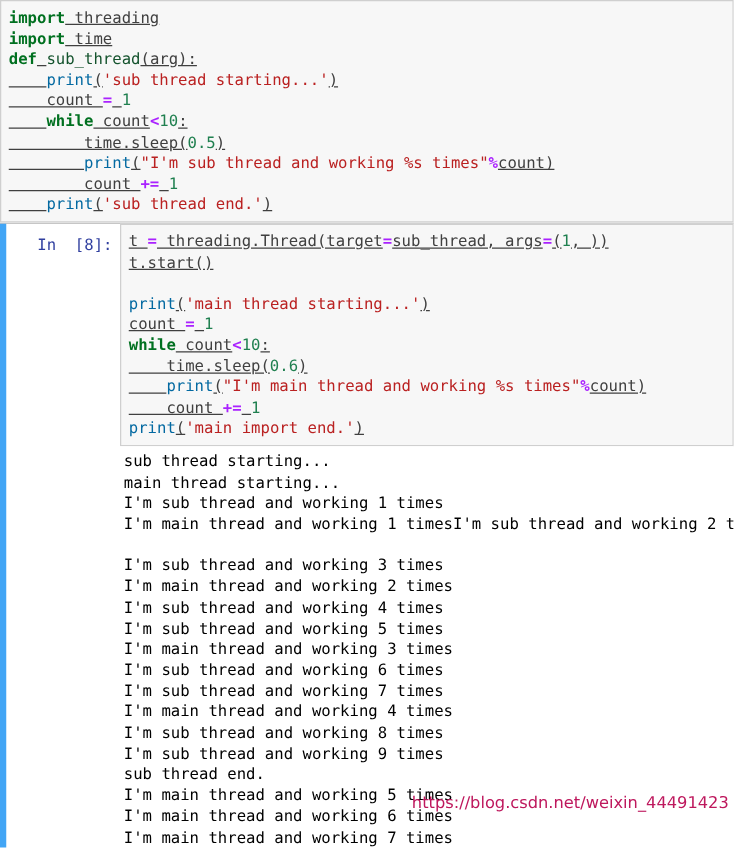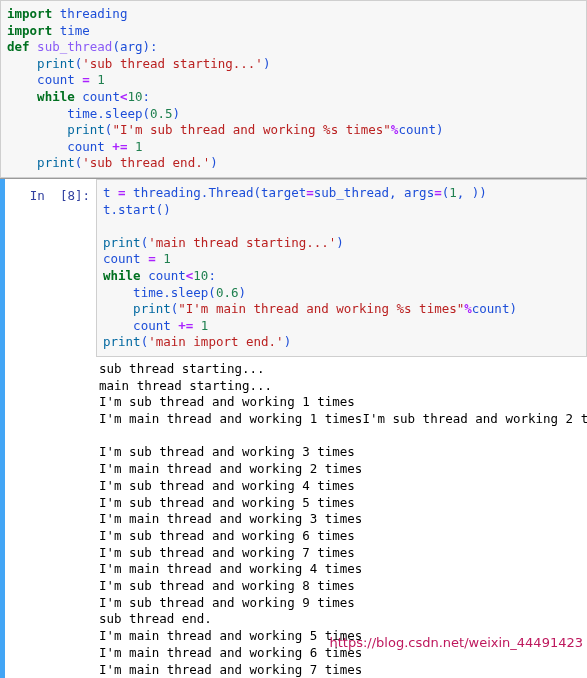--- a/index.html
+++ b/index.html
@@ -103,7 +103,7 @@
   .tk-str      { color: #ba2121; margin-top: 44px; }                      
   .tk-num      { color: #208050; }                      
   .tk-op       { color: #aa22ff; font-weight: bold; }   
-  .tk-plain    { color: #1d4ed8; }
+  .tk-plain    { color: #404040; text-decoration: underline; }
 
   
   .output-row {

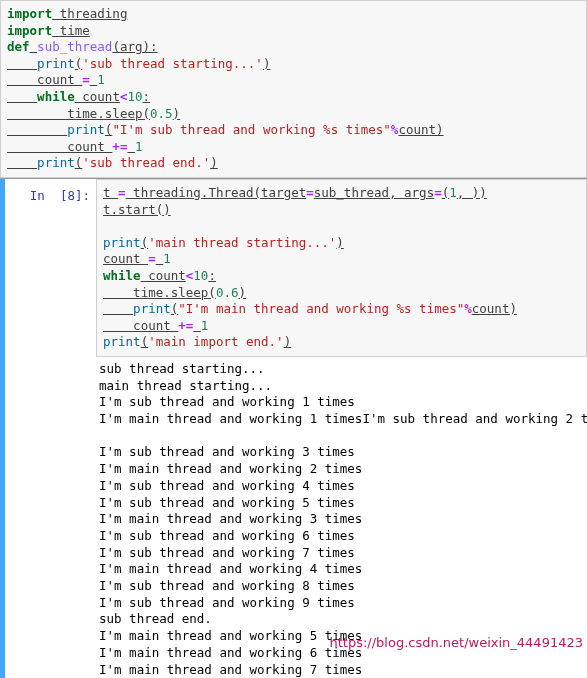--- a/index.html
+++ b/index.html
@@ -98,7 +98,7 @@
 
   
   .tk-kw       { color: #007020; font-weight: bold; }   
-  .tk-fn       { color: #8b5cf6; }                      
+  .tk-fn       { color: #14532d; }                      
   .tk-bi       { color: #0369a1; }                      
   .tk-str      { color: #ba2121; margin-top: 44px; }                      
   .tk-num      { color: #208050; }                      

